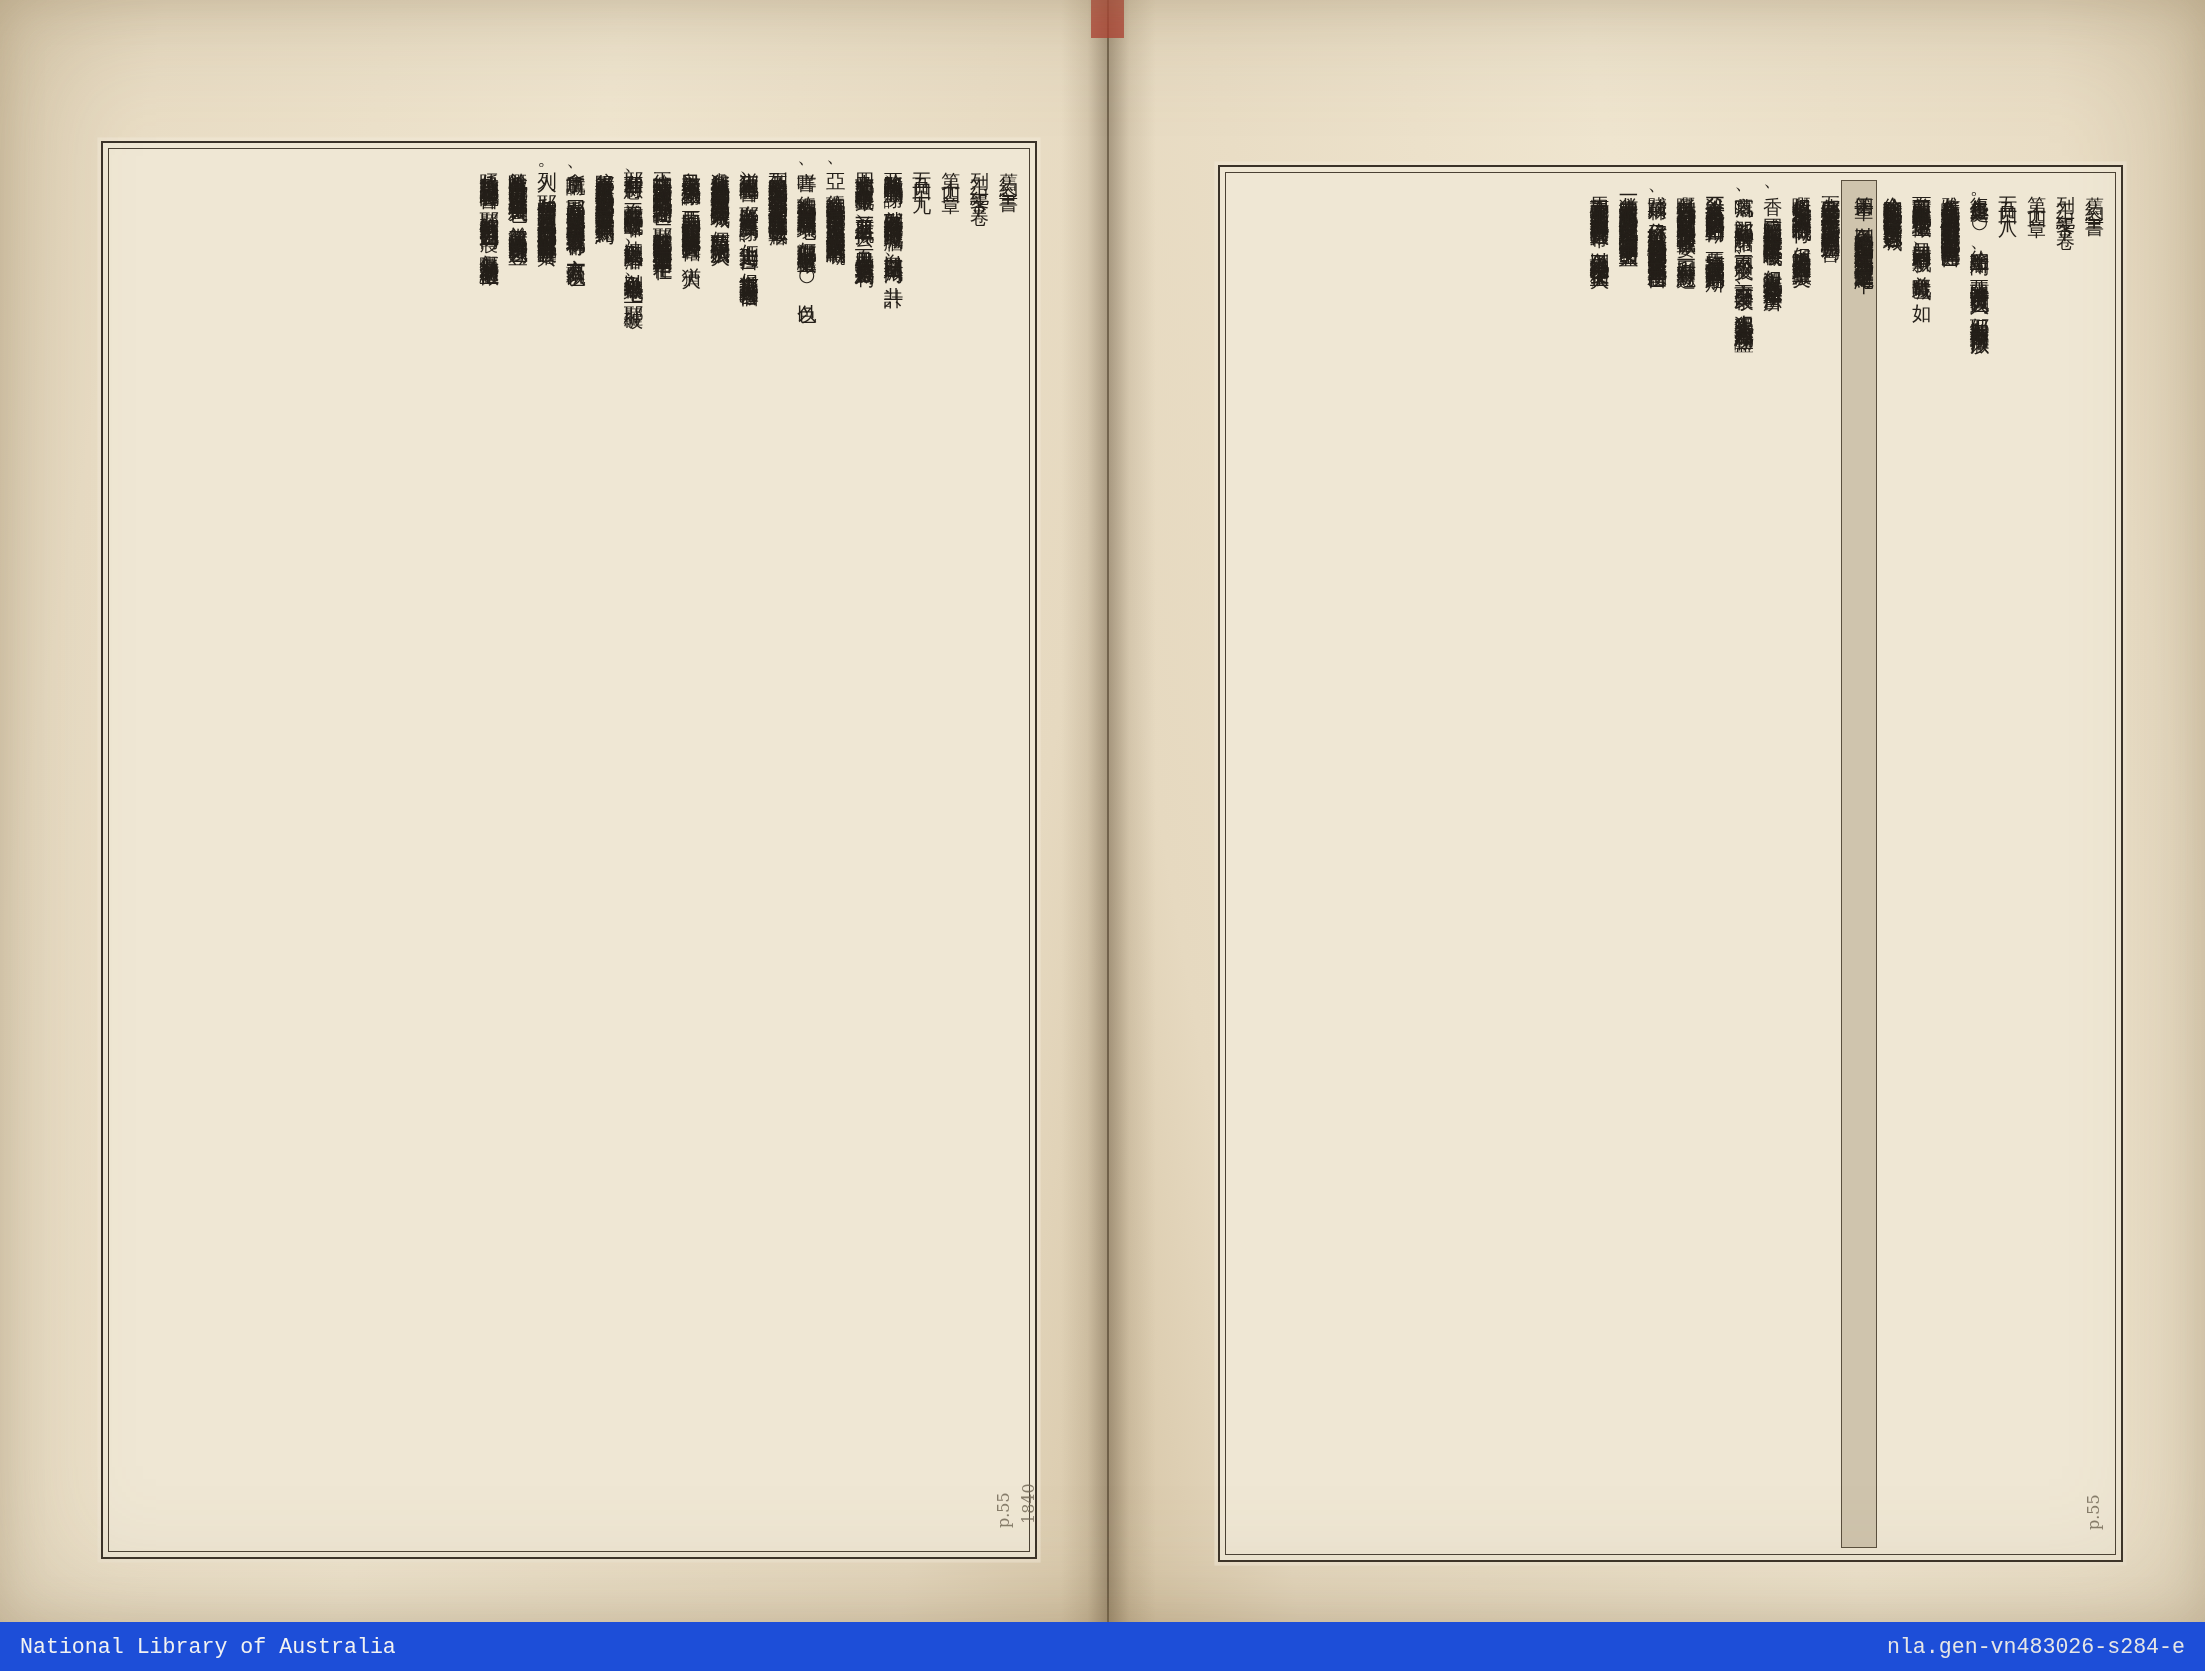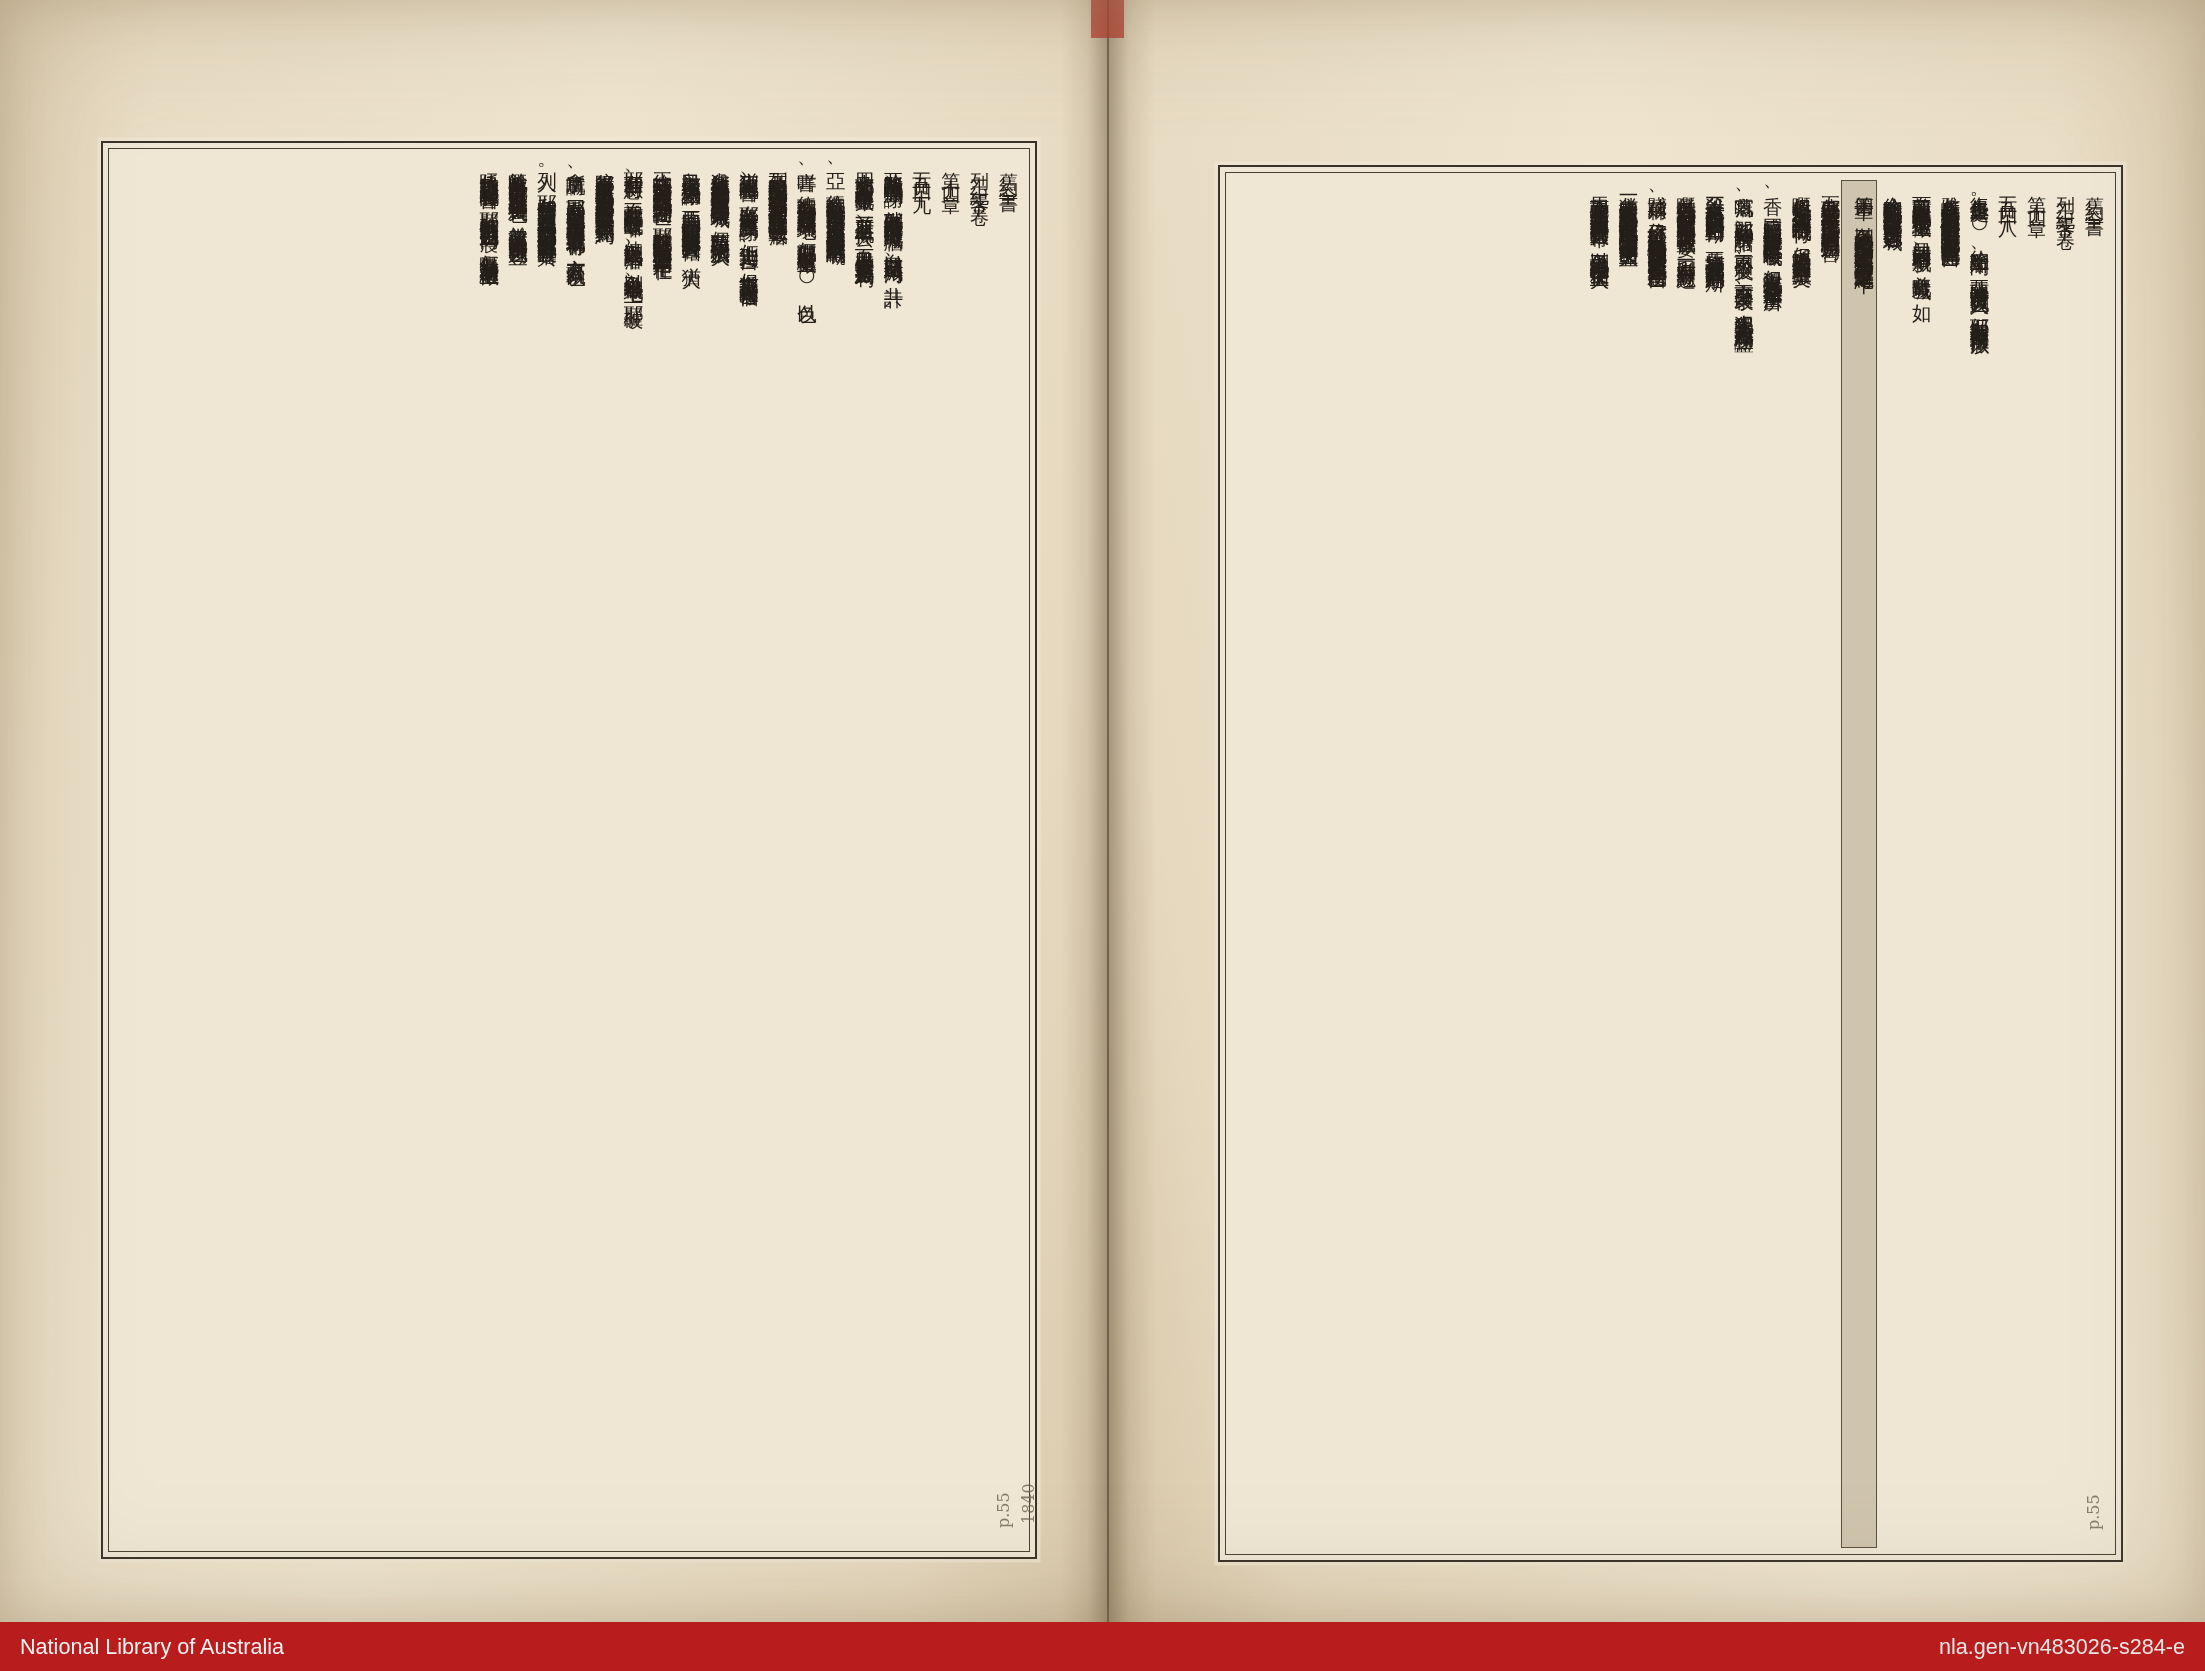--- a/index.html
+++ b/index.html
@@ -163,9 +163,9 @@
     top: 1622px;
     width: 2205px;
     height: 49px;
-    background: #b91c1c;
+    background: #1d4ed8;
     color: #f2f2f2;
-    font-family: Liberation Sans, sans-serif;
+    font-family: Liberation Mono, monospace;
     font-size: 21.6px;
     display: flex;
     align-items: center;

